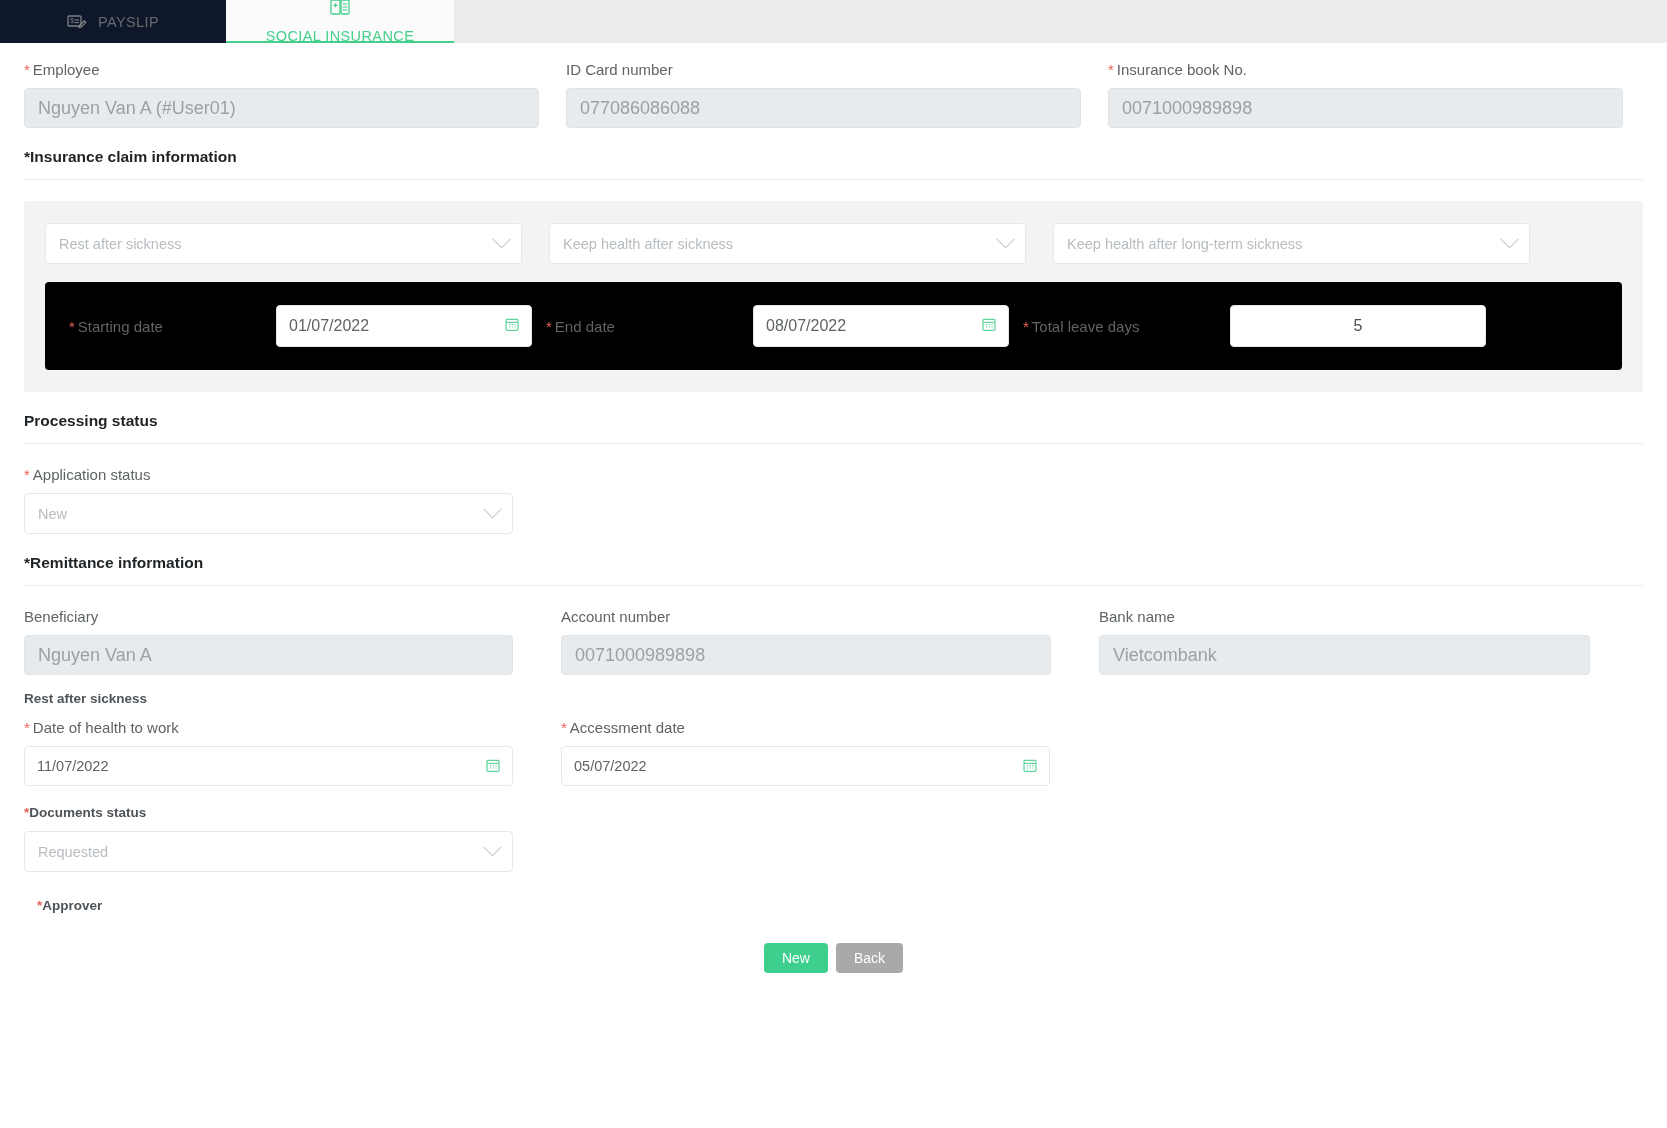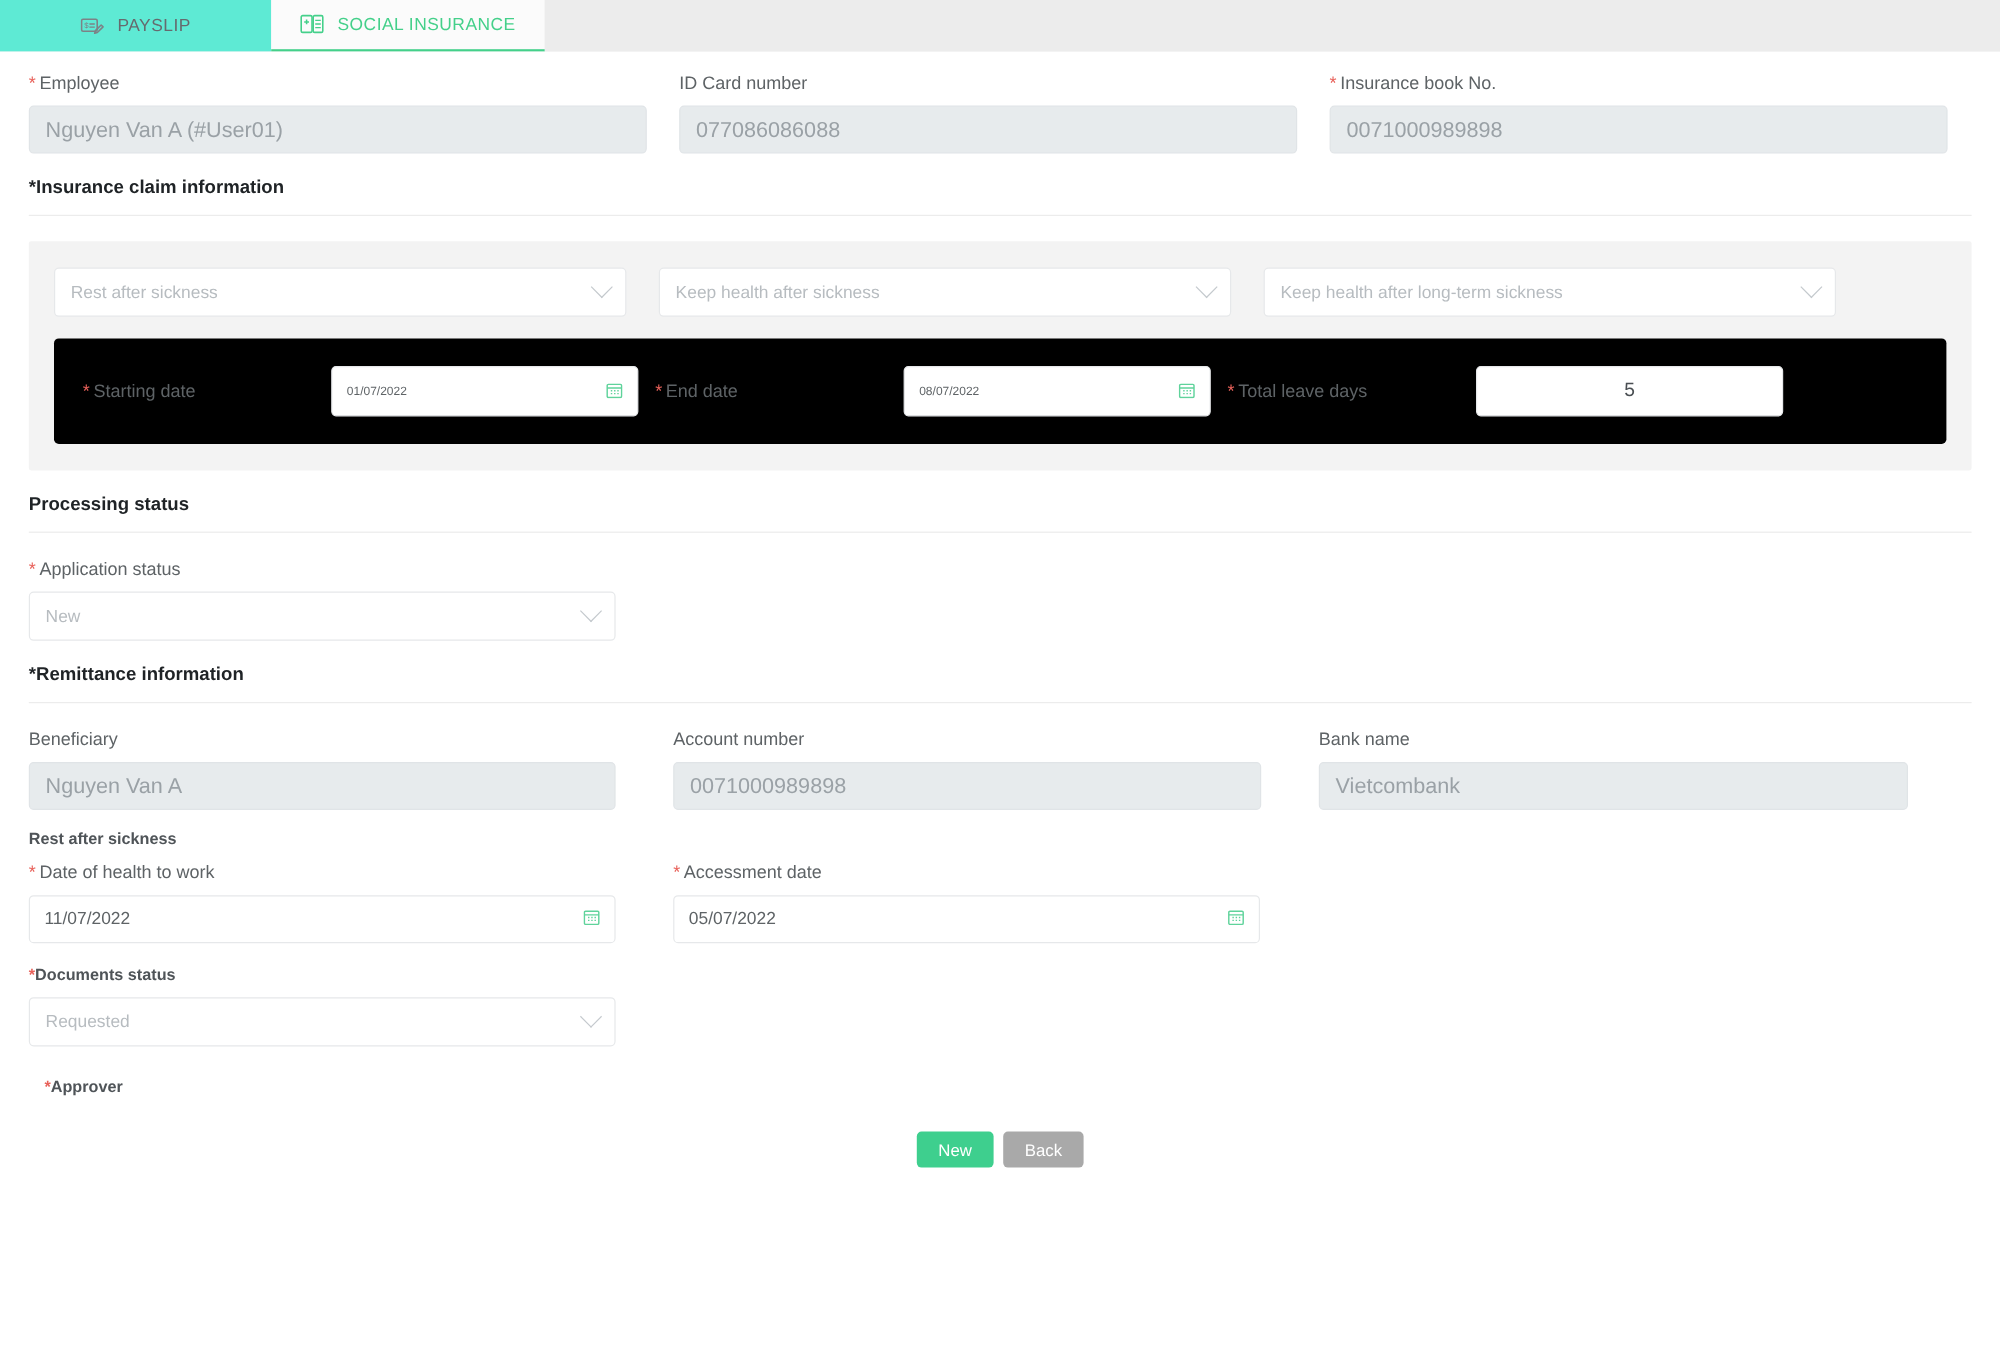--- a/index.html
+++ b/index.html
@@ -39,7 +39,7 @@
   }
   .tab-payslip {
     width: 226px;
-    background: #5eead4;
+    background: #0f172a;
     color: #666a6e;
   }
   .tab-social {

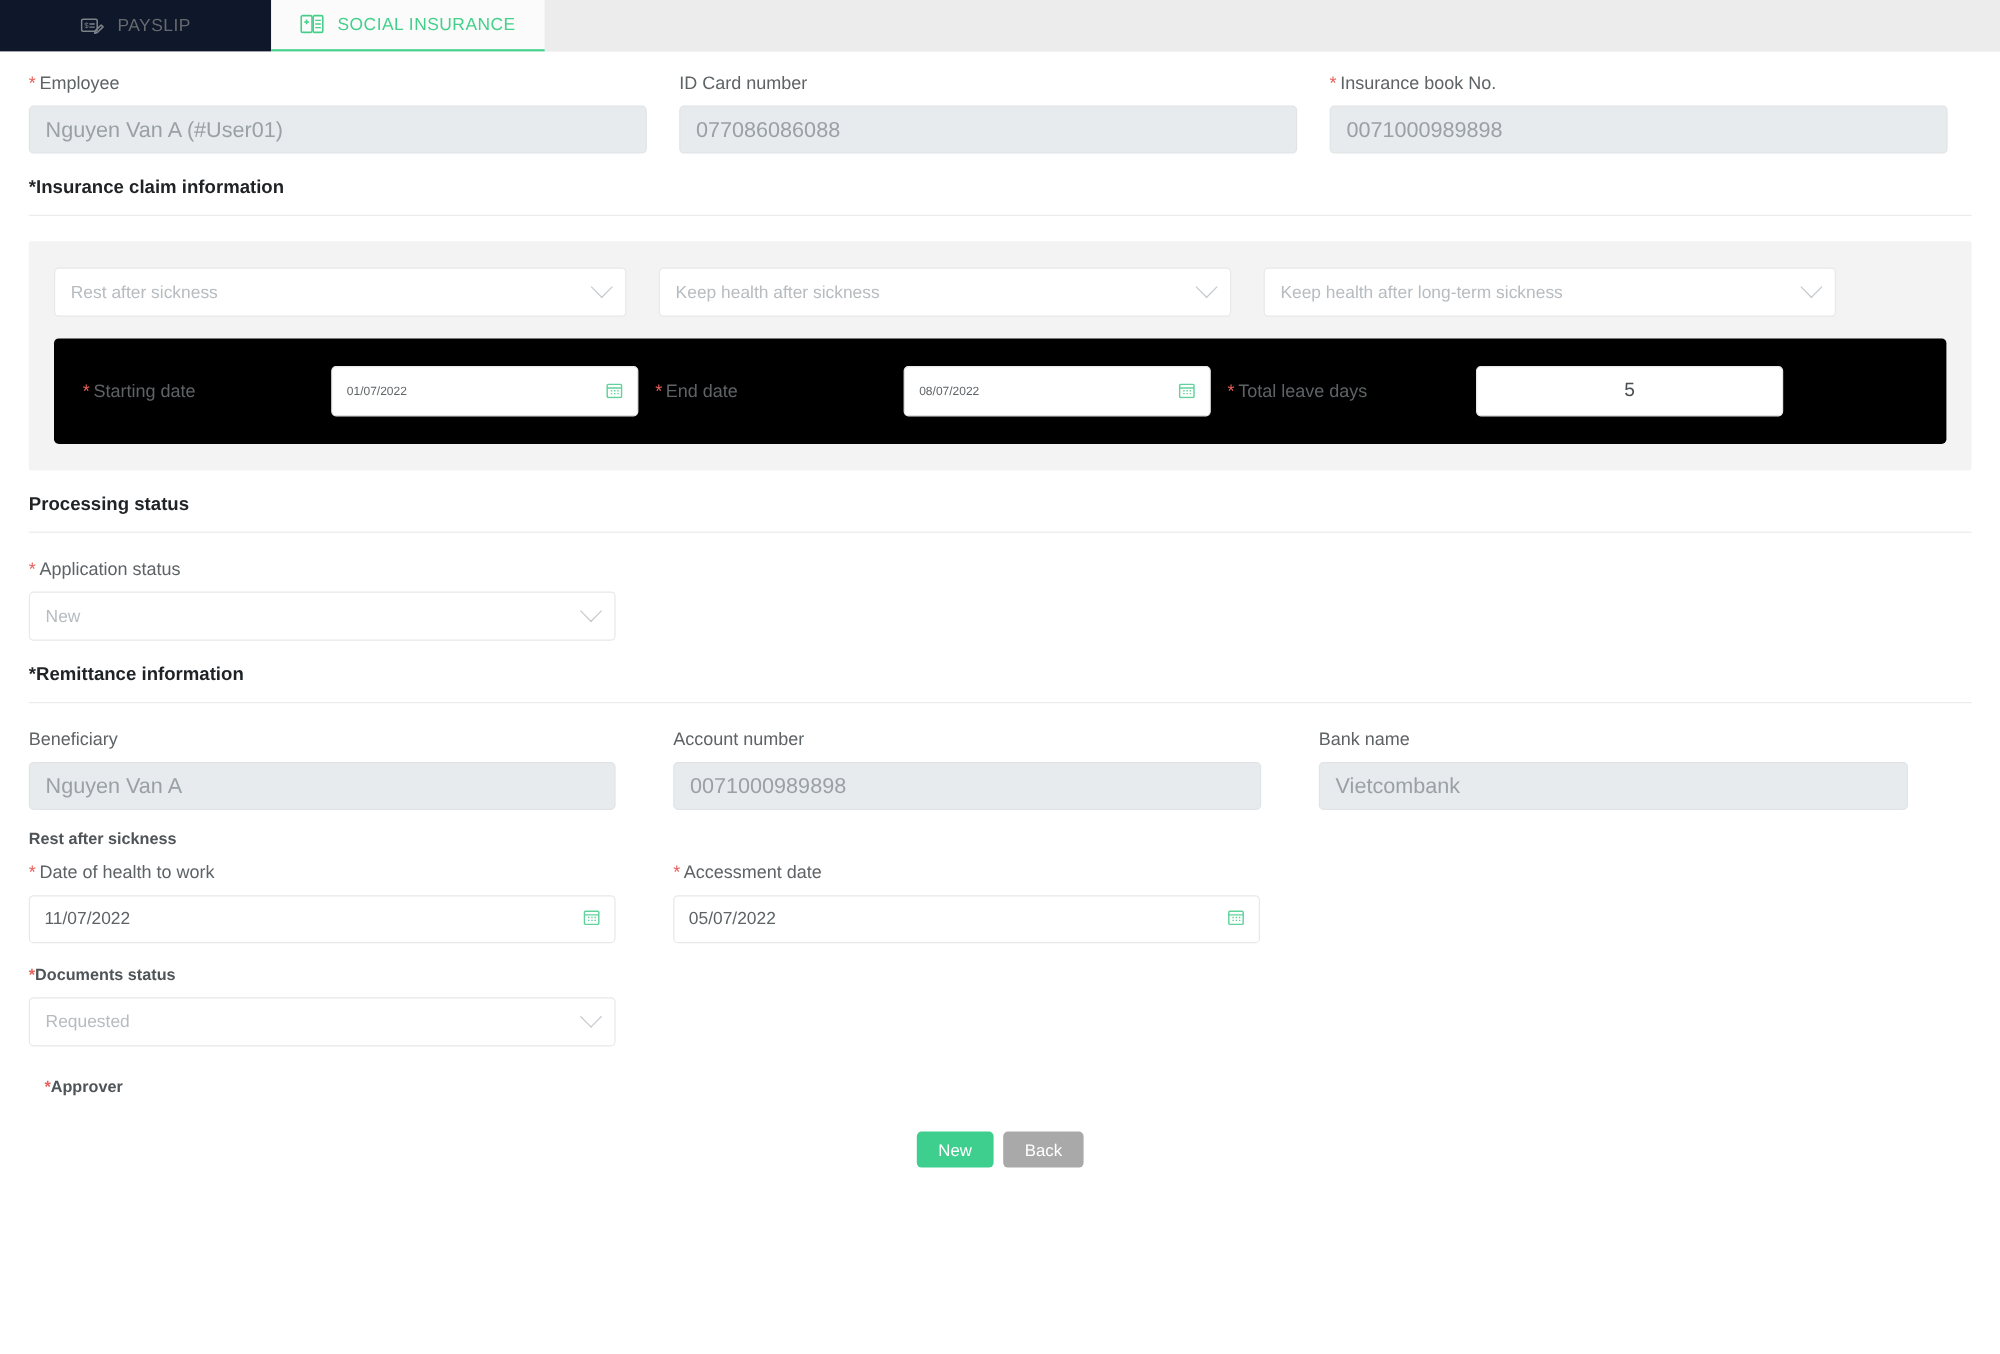--- a/index.html
+++ b/index.html
@@ -47,6 +47,7 @@
     background: #fbfbfb;
     color: #44d08a;
     border-bottom: 2.5px solid #44d08a;
+    flex-direction: column;
   }
   .tab-rest { flex: 1; background: #ececec; }
   .tab-icon { display: flex; align-items: center; }

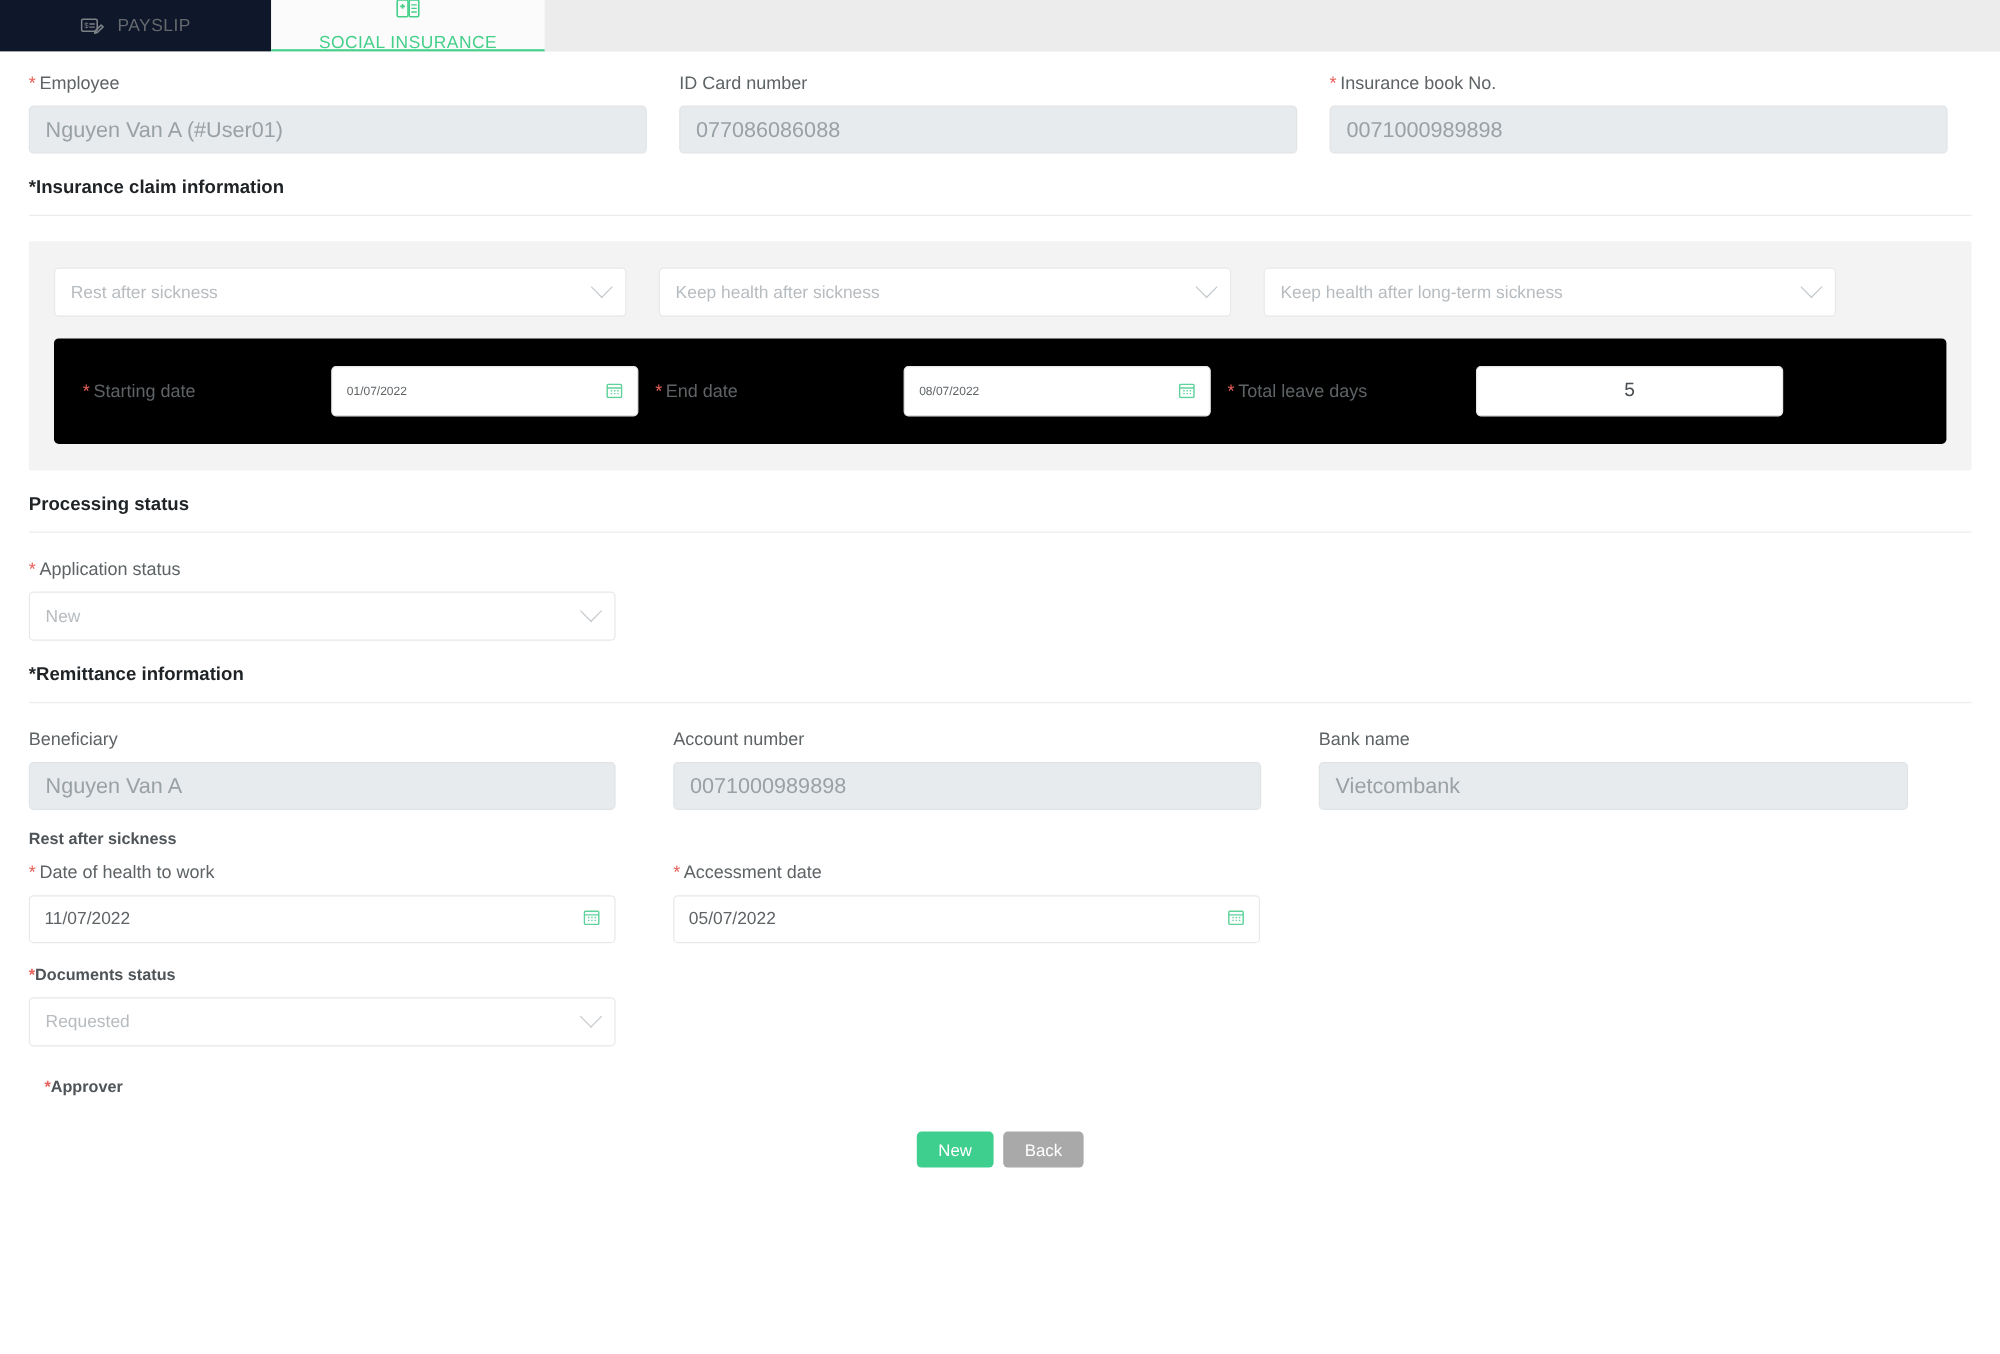--- a/index.html
+++ b/index.html
@@ -169,7 +169,7 @@
     align-items: center;
     justify-content: space-between;
     padding: 0 12px;
-    font-size: 10px;
+    font-size: 16px;
     color: #5e6366;
     background: #fff;
   }

